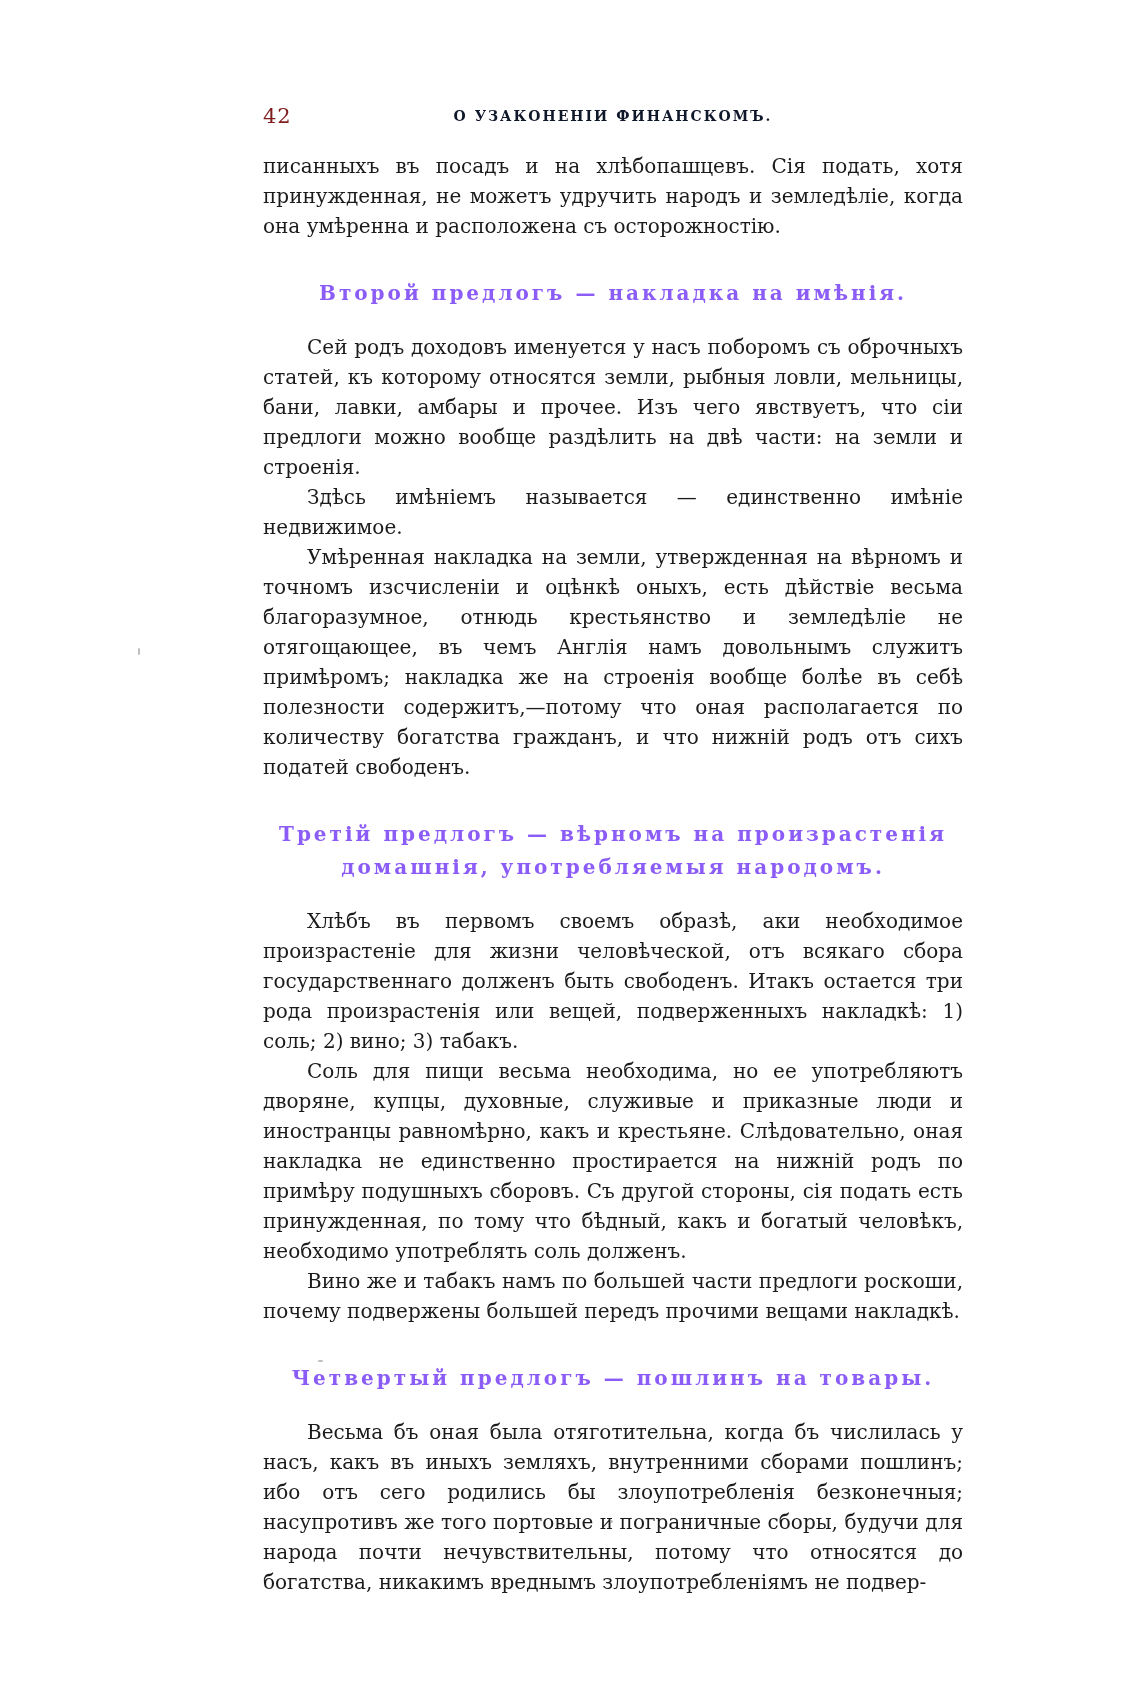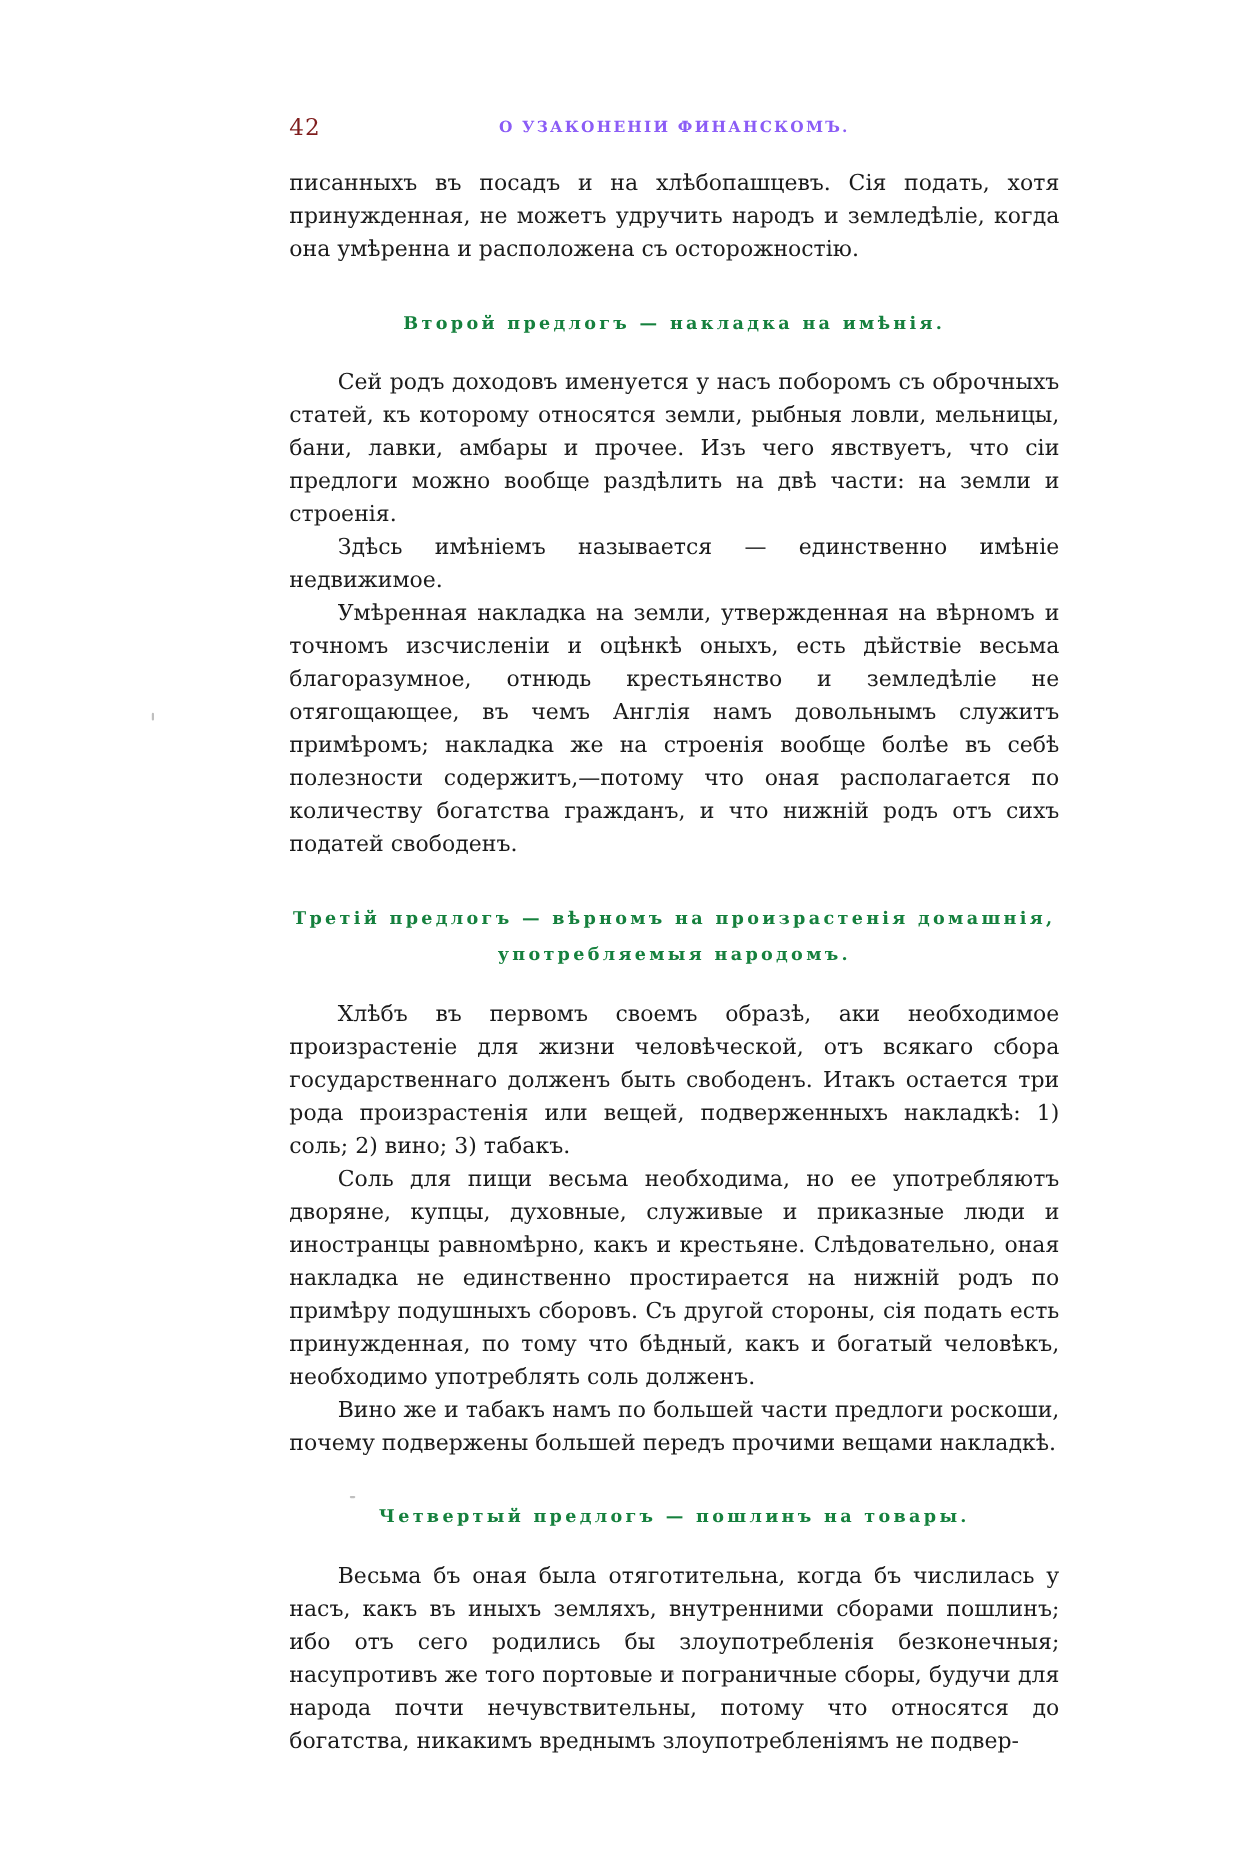--- a/index.html
+++ b/index.html
@@ -38,7 +38,7 @@
     font-size: 14px;
     font-weight: bold;
     letter-spacing: 2px;
-    color: #8b5cf6;
+    color: #0f172a;
     padding-top: 4px;
   }
   .text-block {

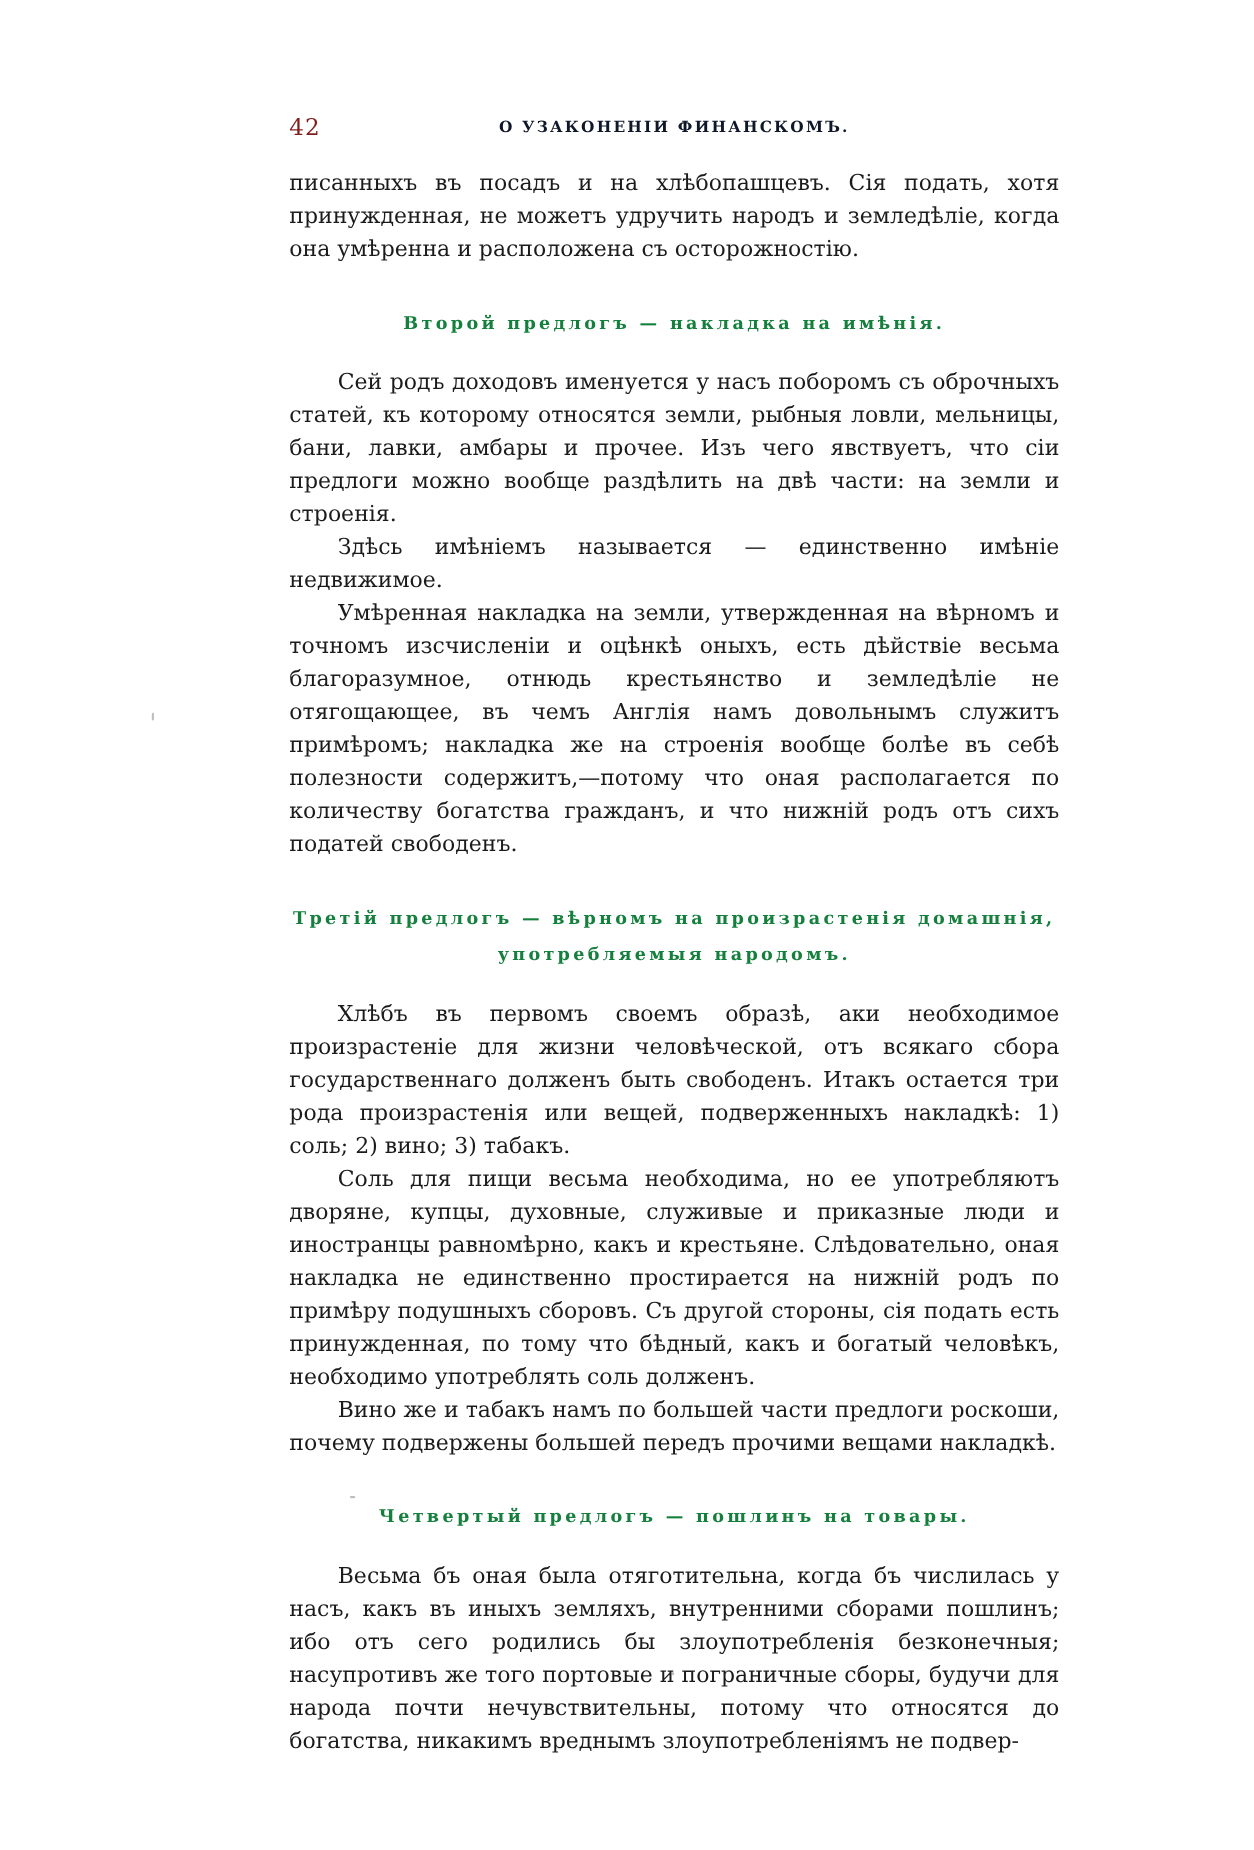--- a/index.html
+++ b/index.html
@@ -59,14 +59,14 @@
     text-indent: 0;
   }
   .heading {
-    font-size: 16px;
+    font-size: 20px;
     font-weight: bold;
     text-align: center;
     letter-spacing: 3px;
     line-height: 33px;
     margin: 36px 0 22px 0;
     text-indent: 0;
-    color: #15803d;
+    color: #8b5cf6;
   }
   .artifact {
     position: absolute;

